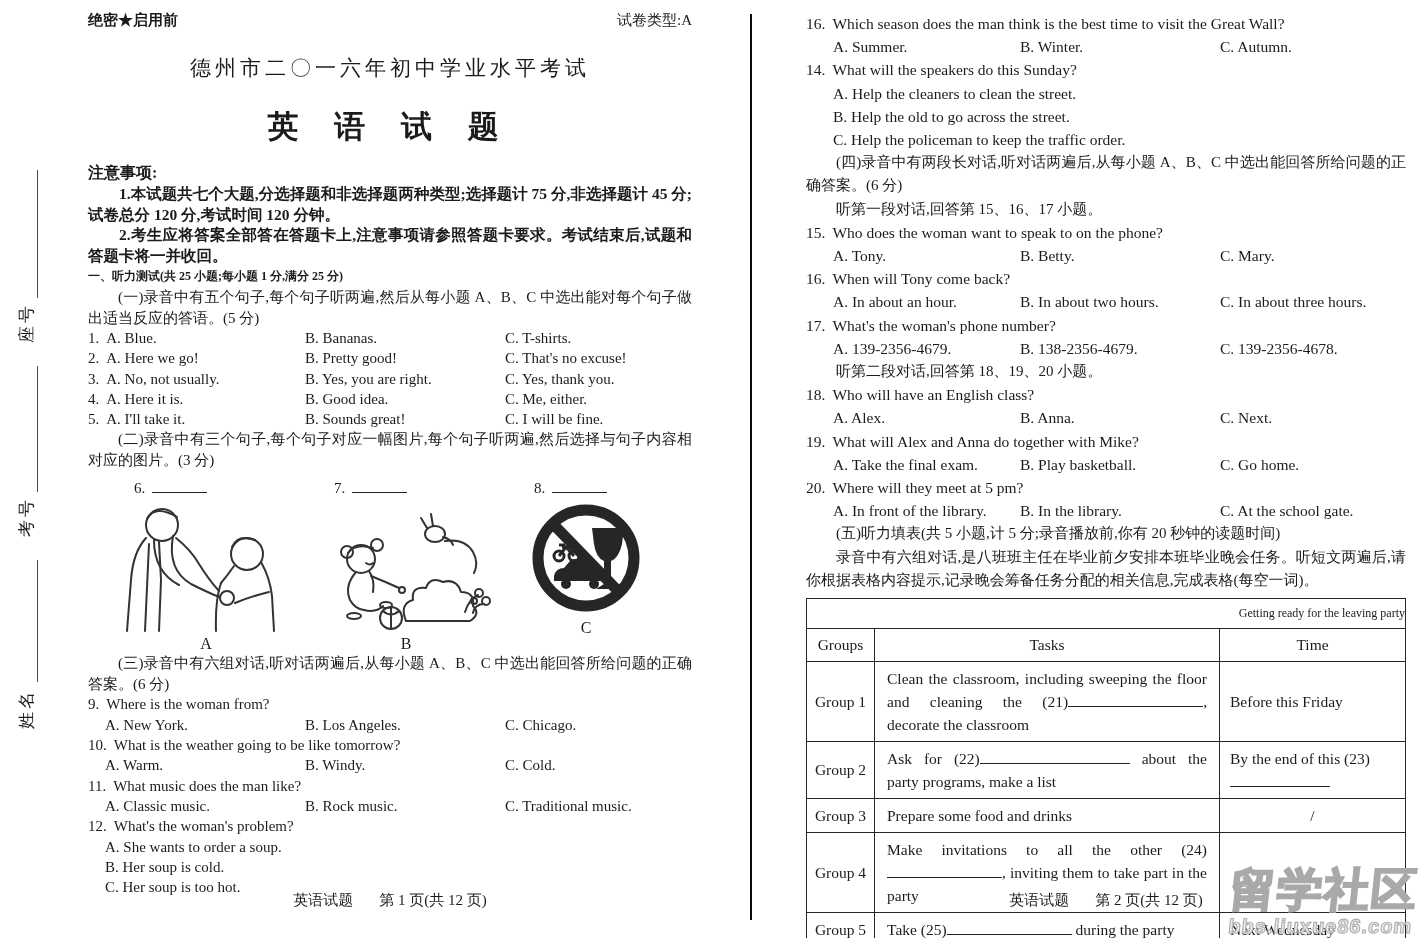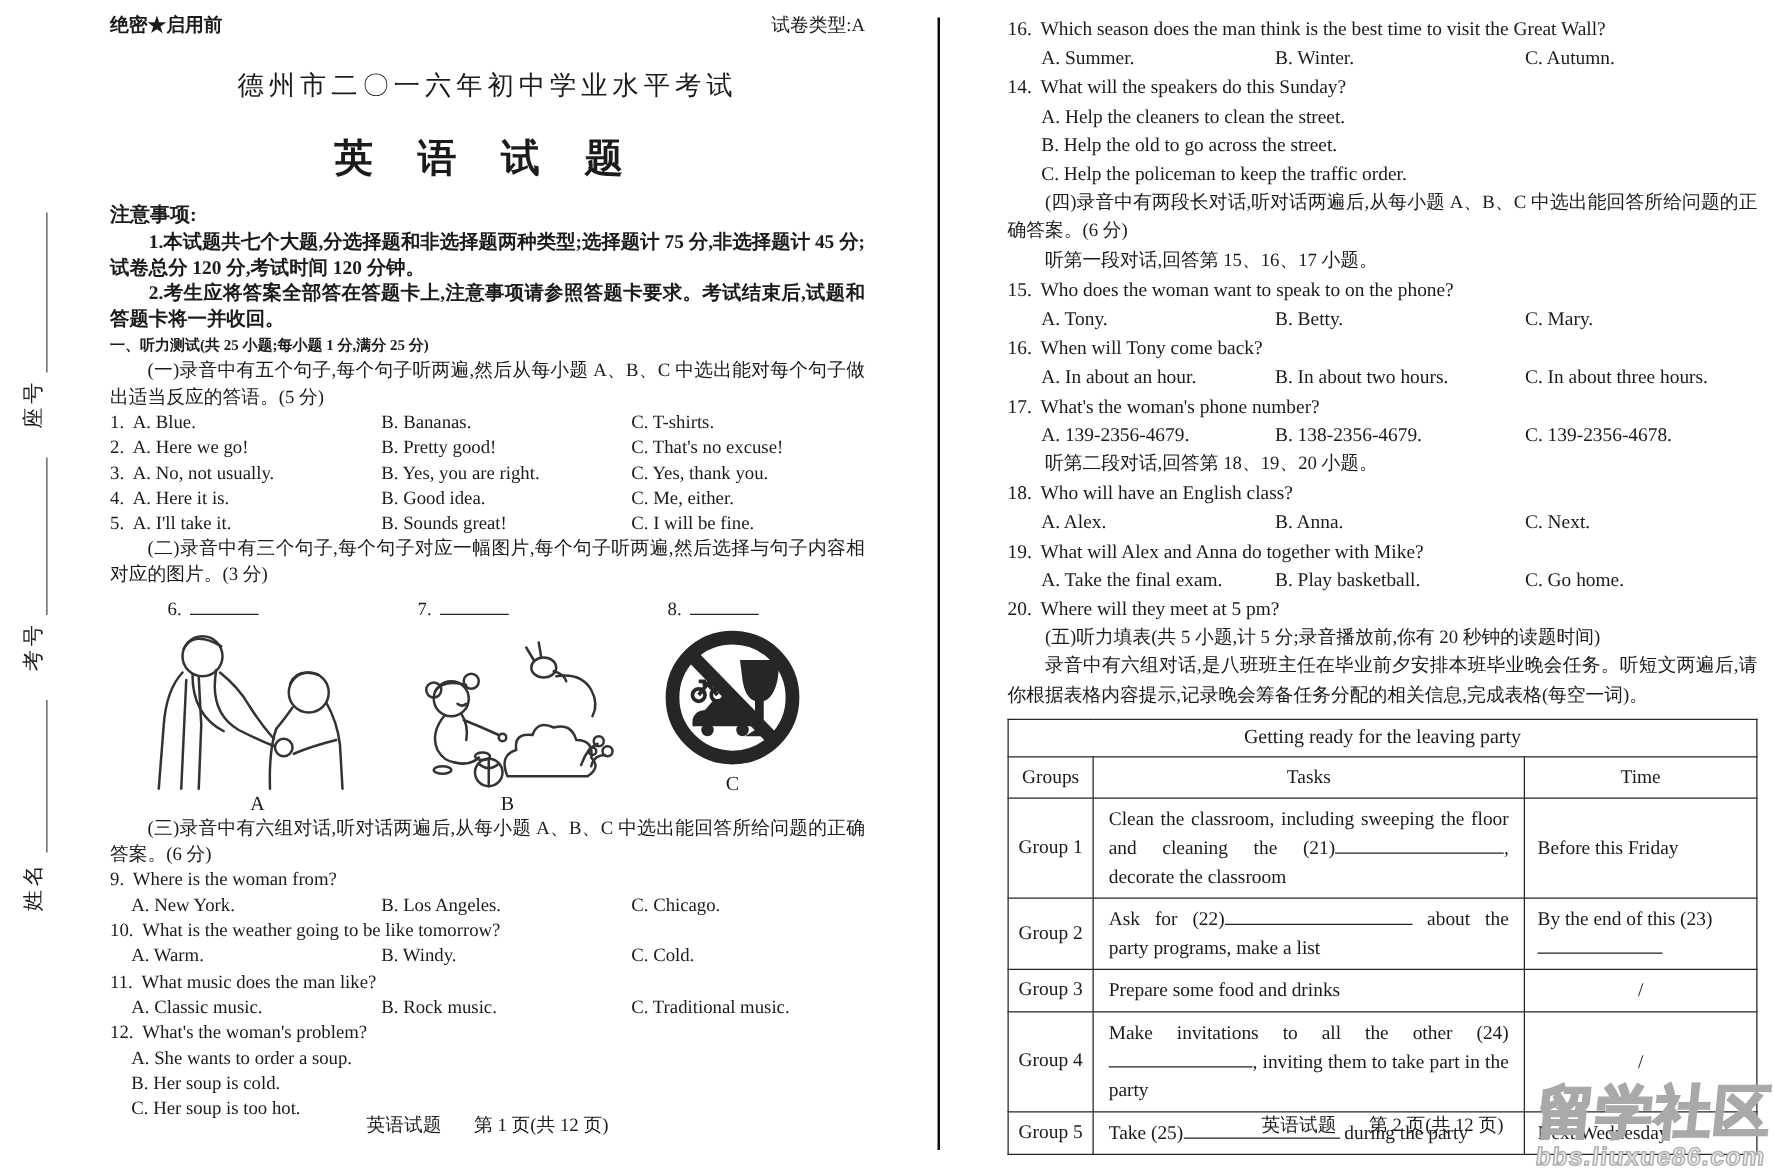--- a/index.html
+++ b/index.html
@@ -295,6 +295,11 @@
       <span>C. Go home.</span>
     </div>
     <div class="l"><span class="qn">20.</span><span>Where will they meet at 5 pm?</span></div>
+    <div class="og">
+      <span>A. In front of the library.</span>
+      <span>B. In the library.</span>
+      <span>C. At the school gate.</span>
+    </div>
 
     <p class="p2para">(五)听力填表(共 5 小题,计 5 分;录音播放前,你有 20 秒钟的读题时间)</p>
     <p class="p2para">录音中有六组对话,是八班班主任在毕业前夕安排本班毕业晚会任务。听短文两遍后,请你根据表格内容提示,记录晚会筹备任务分配的相关信息,完成表格(每空一词)。</p>

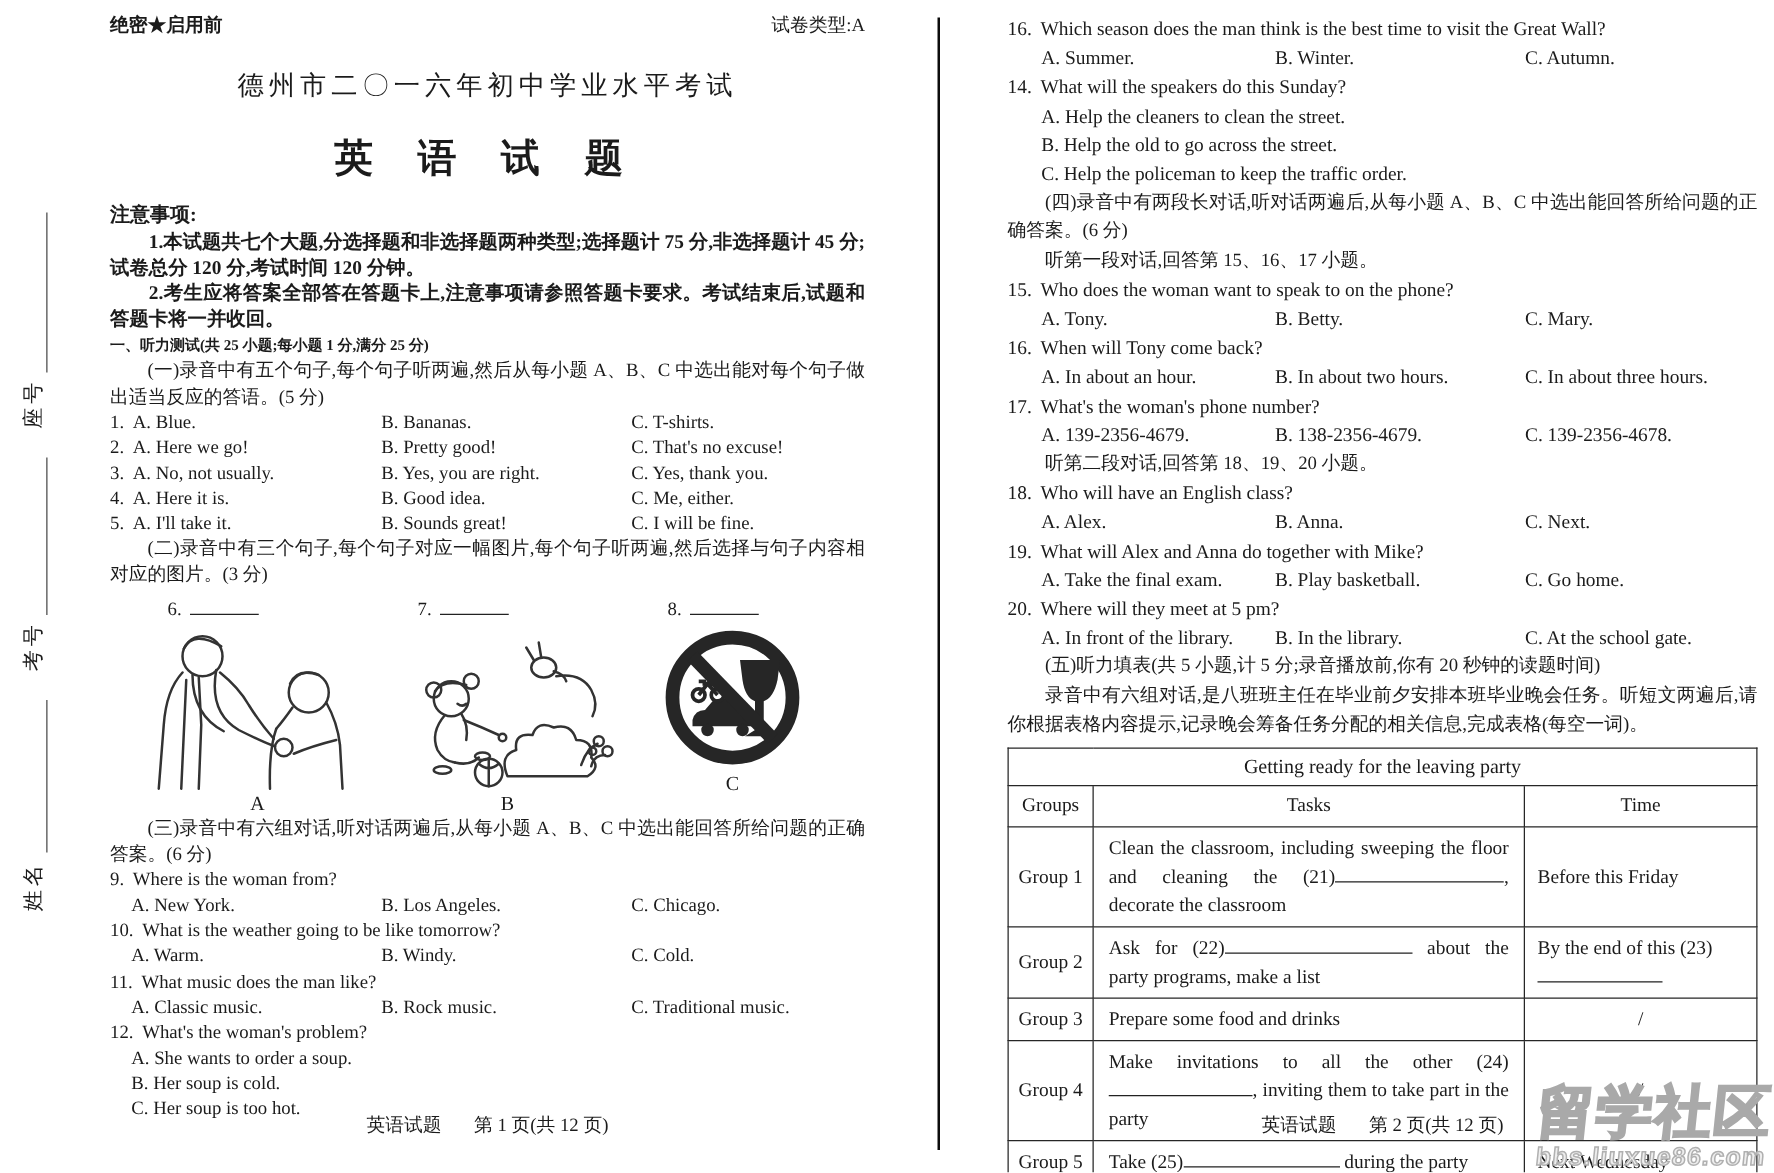--- a/index.html
+++ b/index.html
@@ -69,7 +69,7 @@
 
   table.ltable { width:100%; border-collapse:collapse; margin-top:6px; font-size:15.5px; }
   .ltable td { border:1.5px solid #262626; vertical-align:middle; }
-  .t-title { text-align:center; height:30px; font-size:16px; }
+  .t-title { text-align:right; height:30px; font-size:12px; }
   .t-head td { text-align:center; height:33px; }
   .col-group { width:68px; text-align:center; }
   .col-task  { padding:5px 12px; line-height:23px; text-align:justify; }

